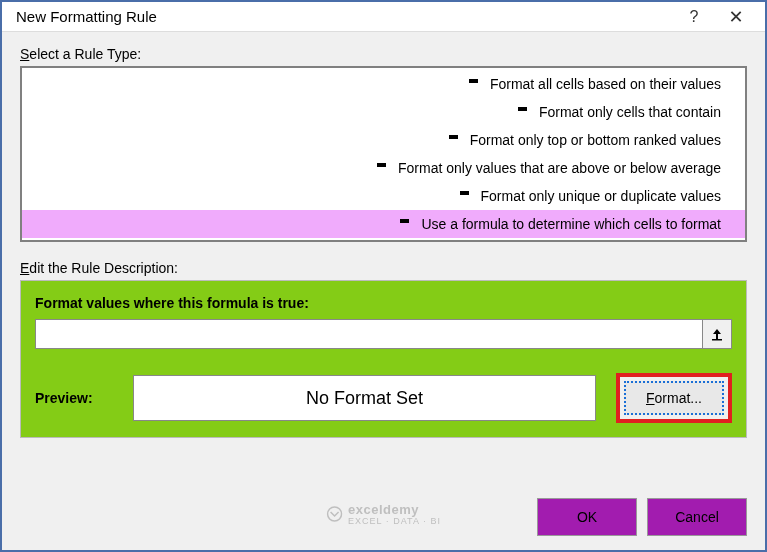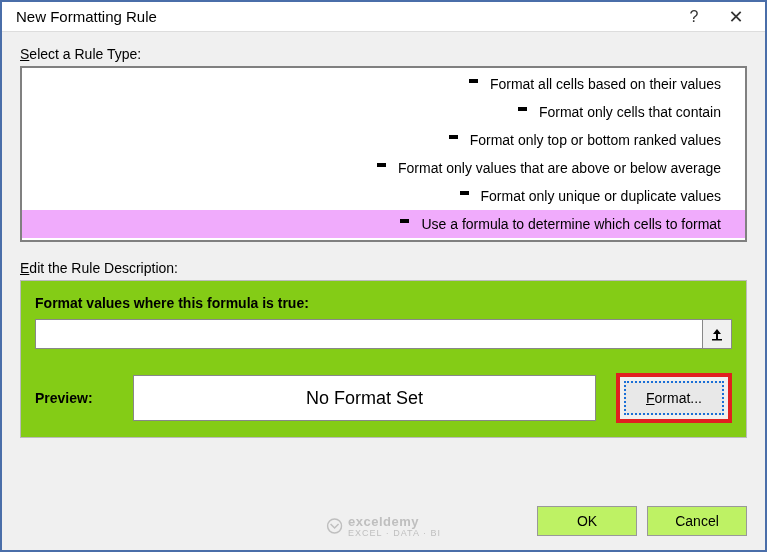--- a/index.html
+++ b/index.html
@@ -179,7 +179,7 @@
     position: absolute;
     left: 50%;
     transform: translateX(-50%);
-    bottom: 12px;
+    bottom: 24px;
     display: flex;
     align-items: center;
     gap: 6px;

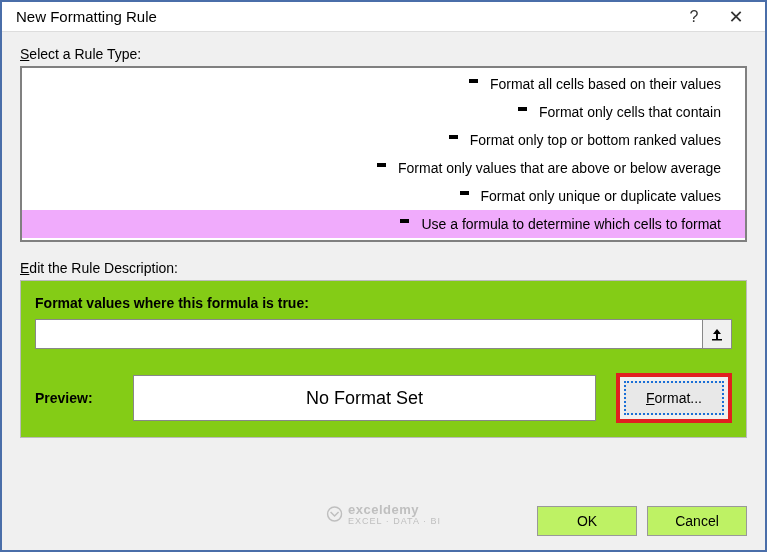--- a/index.html
+++ b/index.html
@@ -166,9 +166,9 @@
   }
   .btn {
     width: 100px;
-    height: 30px;
+    height: 38px;
     border: 1px solid #999;
-    background: #bef264;
+    background: #a21caf;
     display: flex;
     align-items: center;
     justify-content: center;

